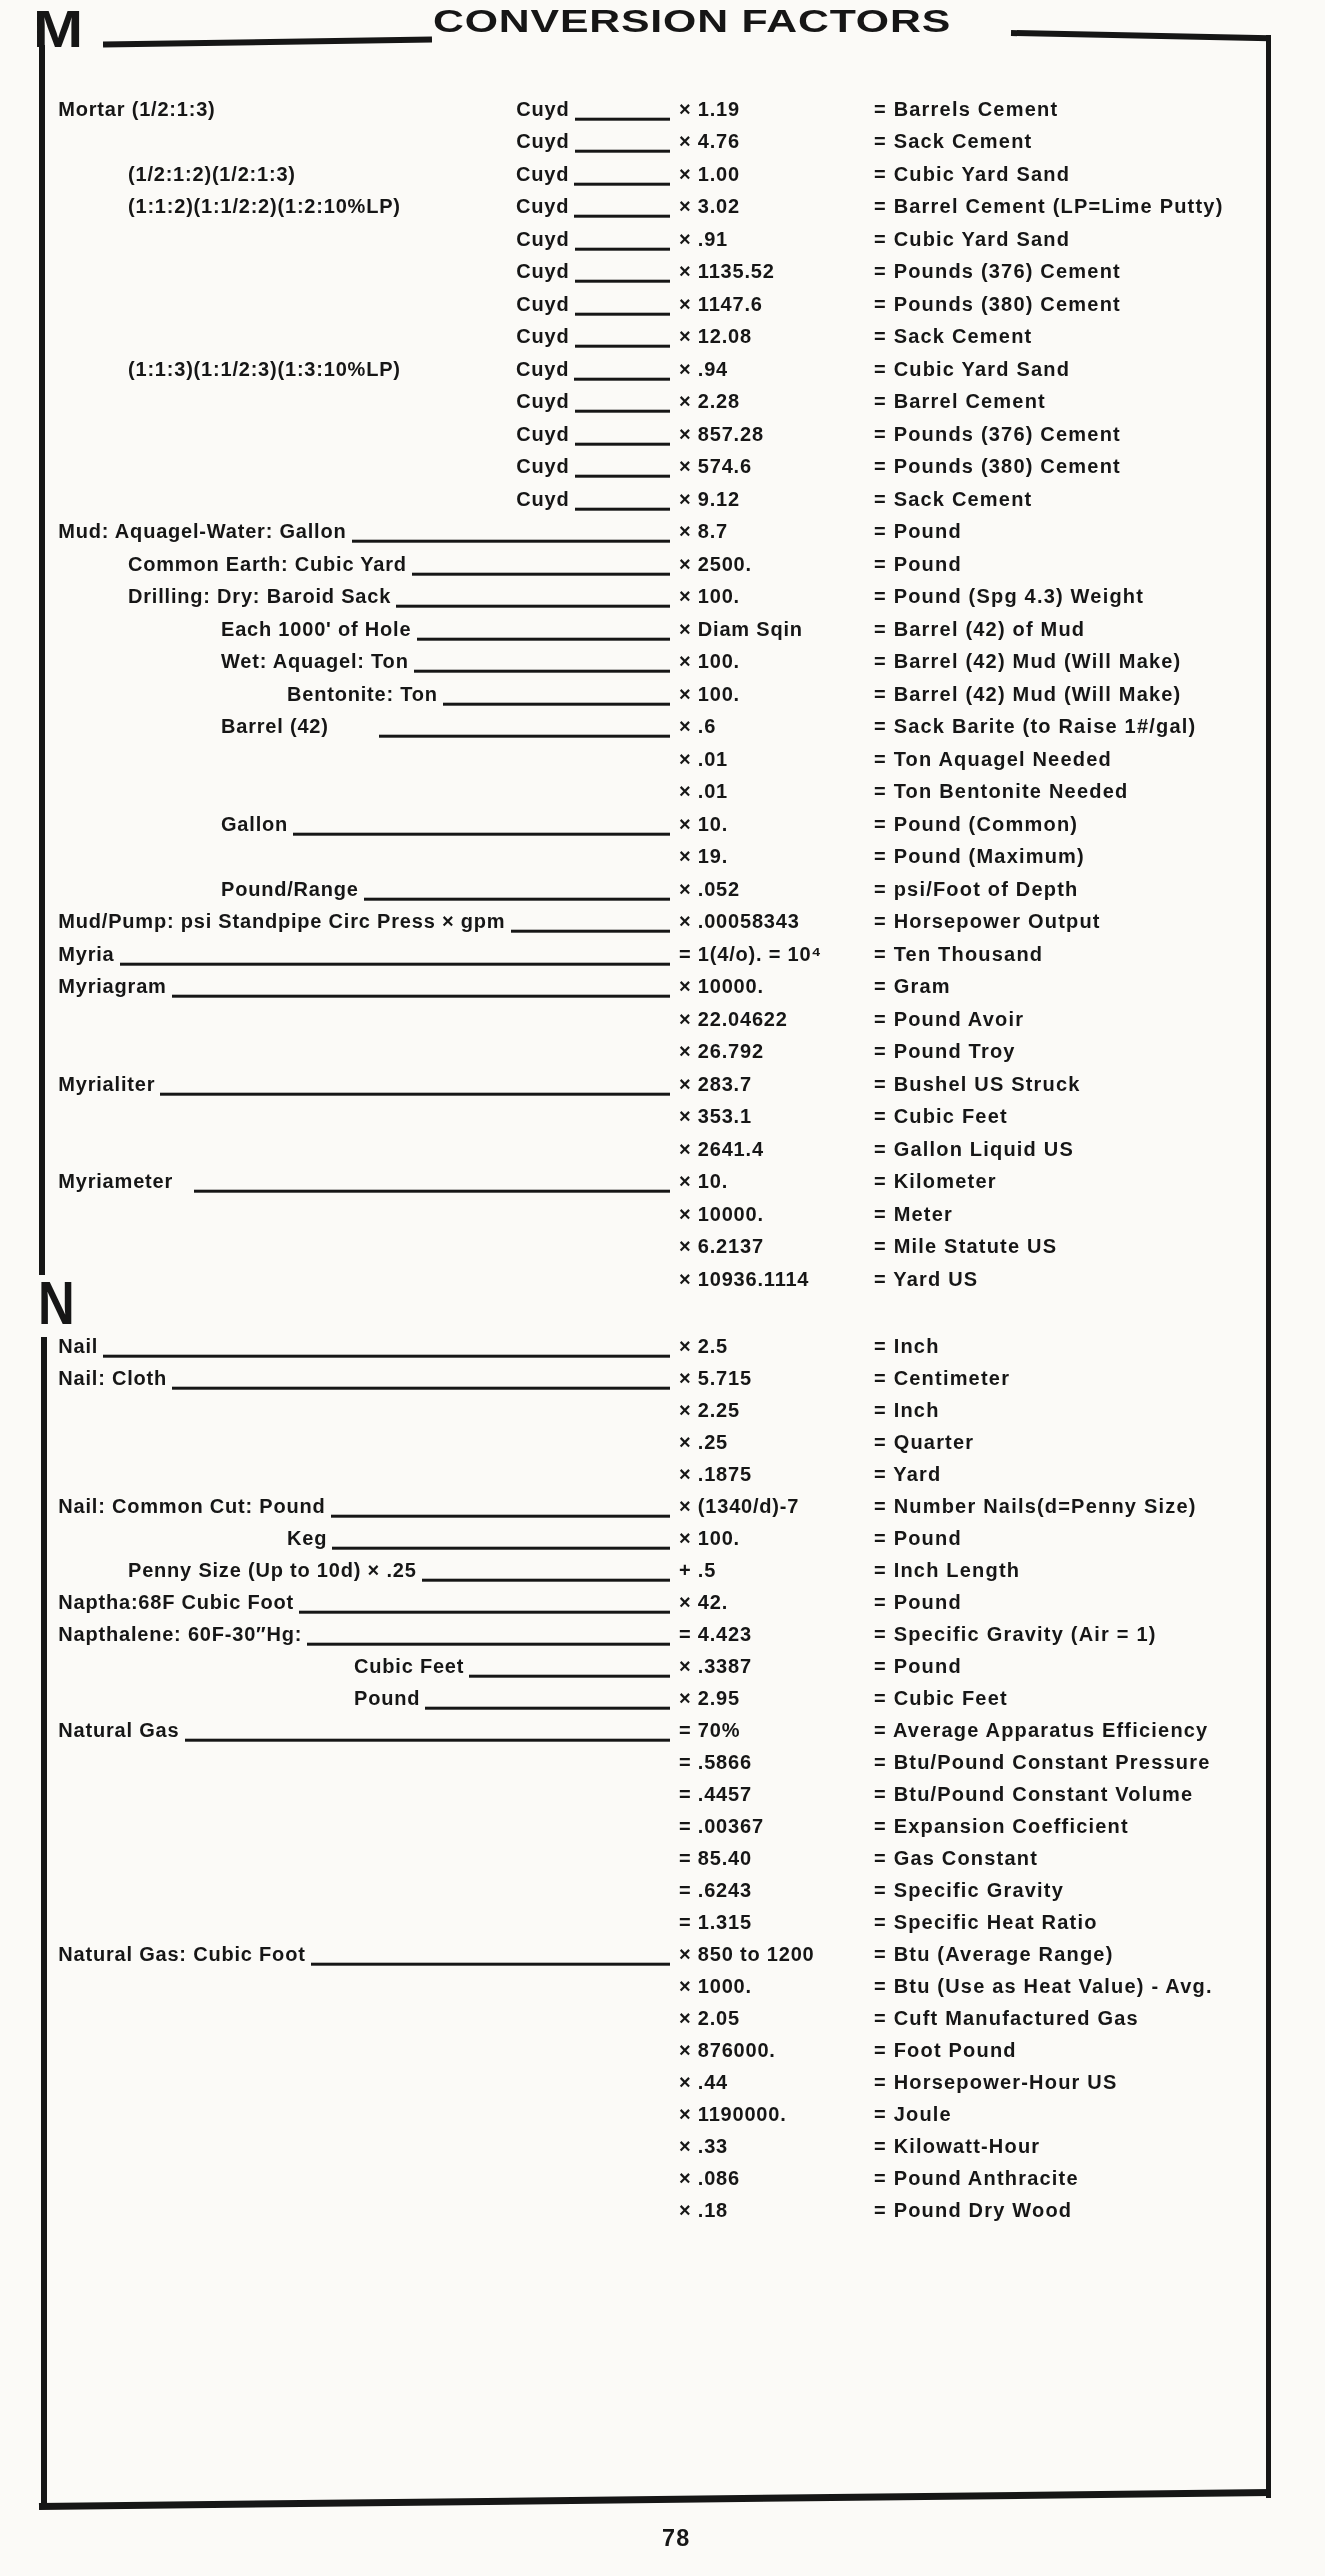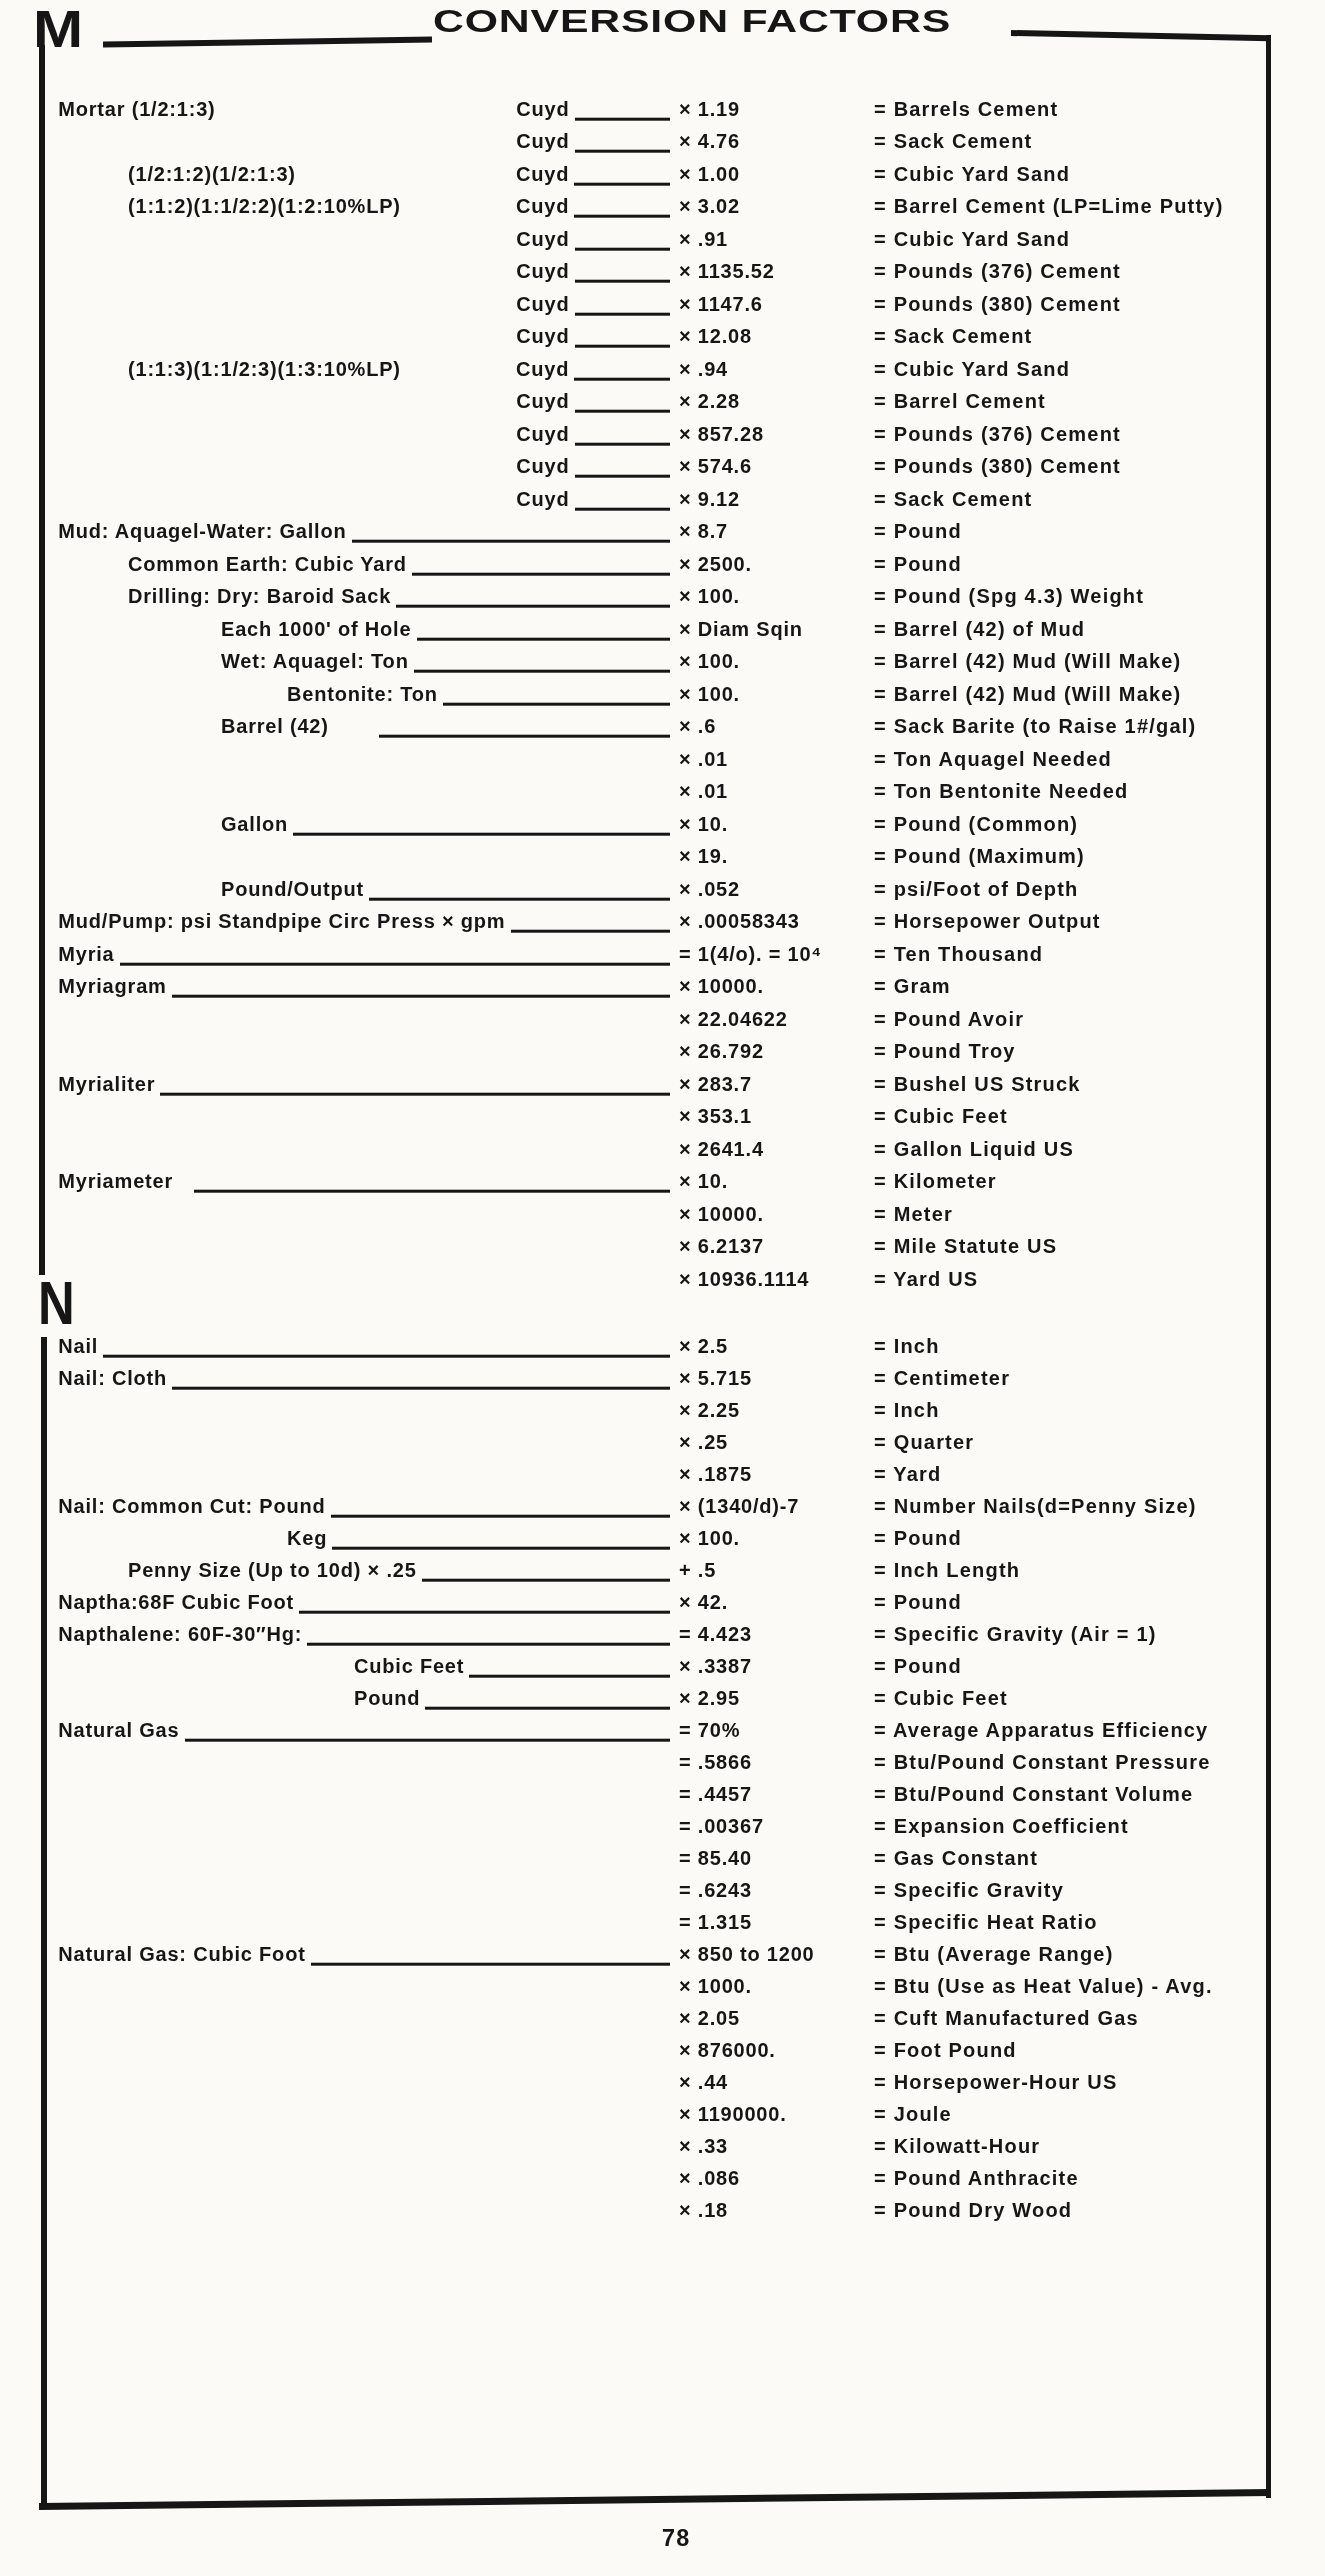--- a/index.html
+++ b/index.html
@@ -99,7 +99,7 @@
     <div class="row"><div class="cell-label" style="padding-left: 14.3px;"><span class="t-label"></span><span class="filler"></span></div><div class="cell-factor">× .01</div><div class="cell-result">= Ton Bentonite Needed</div></div>
     <div class="row"><div class="cell-label" style="padding-left: 177px;"><span class="t-label">Gallon</span><span class="filler lined"></span></div><div class="cell-factor">× 10.</div><div class="cell-result">= Pound (Common)</div></div>
     <div class="row"><div class="cell-label" style="padding-left: 14.3px;"><span class="t-label"></span><span class="filler"></span></div><div class="cell-factor">× 19.</div><div class="cell-result">= Pound (Maximum)</div></div>
-    <div class="row"><div class="cell-label" style="padding-left: 177px;"><span class="t-label">Pound/Output</span><span class="filler lined"></span></div><div class="cell-factor">× .052</div><div class="cell-result">= psi/Foot of Depth</div></div>
+    <div class="row"><div class="cell-label" style="padding-left: 177px;"><span class="t-label">Pound/Range</span><span class="filler lined"></span></div><div class="cell-factor">× .052</div><div class="cell-result">= psi/Foot of Depth</div></div>
     <div class="row"><div class="cell-label" style="padding-left: 14.3px;"><span class="t-label">Mud/Pump: psi Standpipe Circ Press × gpm</span><span class="filler lined"></span></div><div class="cell-factor">× .00058343</div><div class="cell-result">= Horsepower Output</div></div>
     <div class="row"><div class="cell-label" style="padding-left: 14.3px;"><span class="t-label">Myria</span><span class="filler lined"></span></div><div class="cell-factor">= 1(4/o). = 10⁴</div><div class="cell-result">= Ten Thousand</div></div>
     <div class="row"><div class="cell-label" style="padding-left: 14.3px;"><span class="t-label">Myriagram</span><span class="filler lined"></span></div><div class="cell-factor">× 10000.</div><div class="cell-result">= Gram</div></div>

